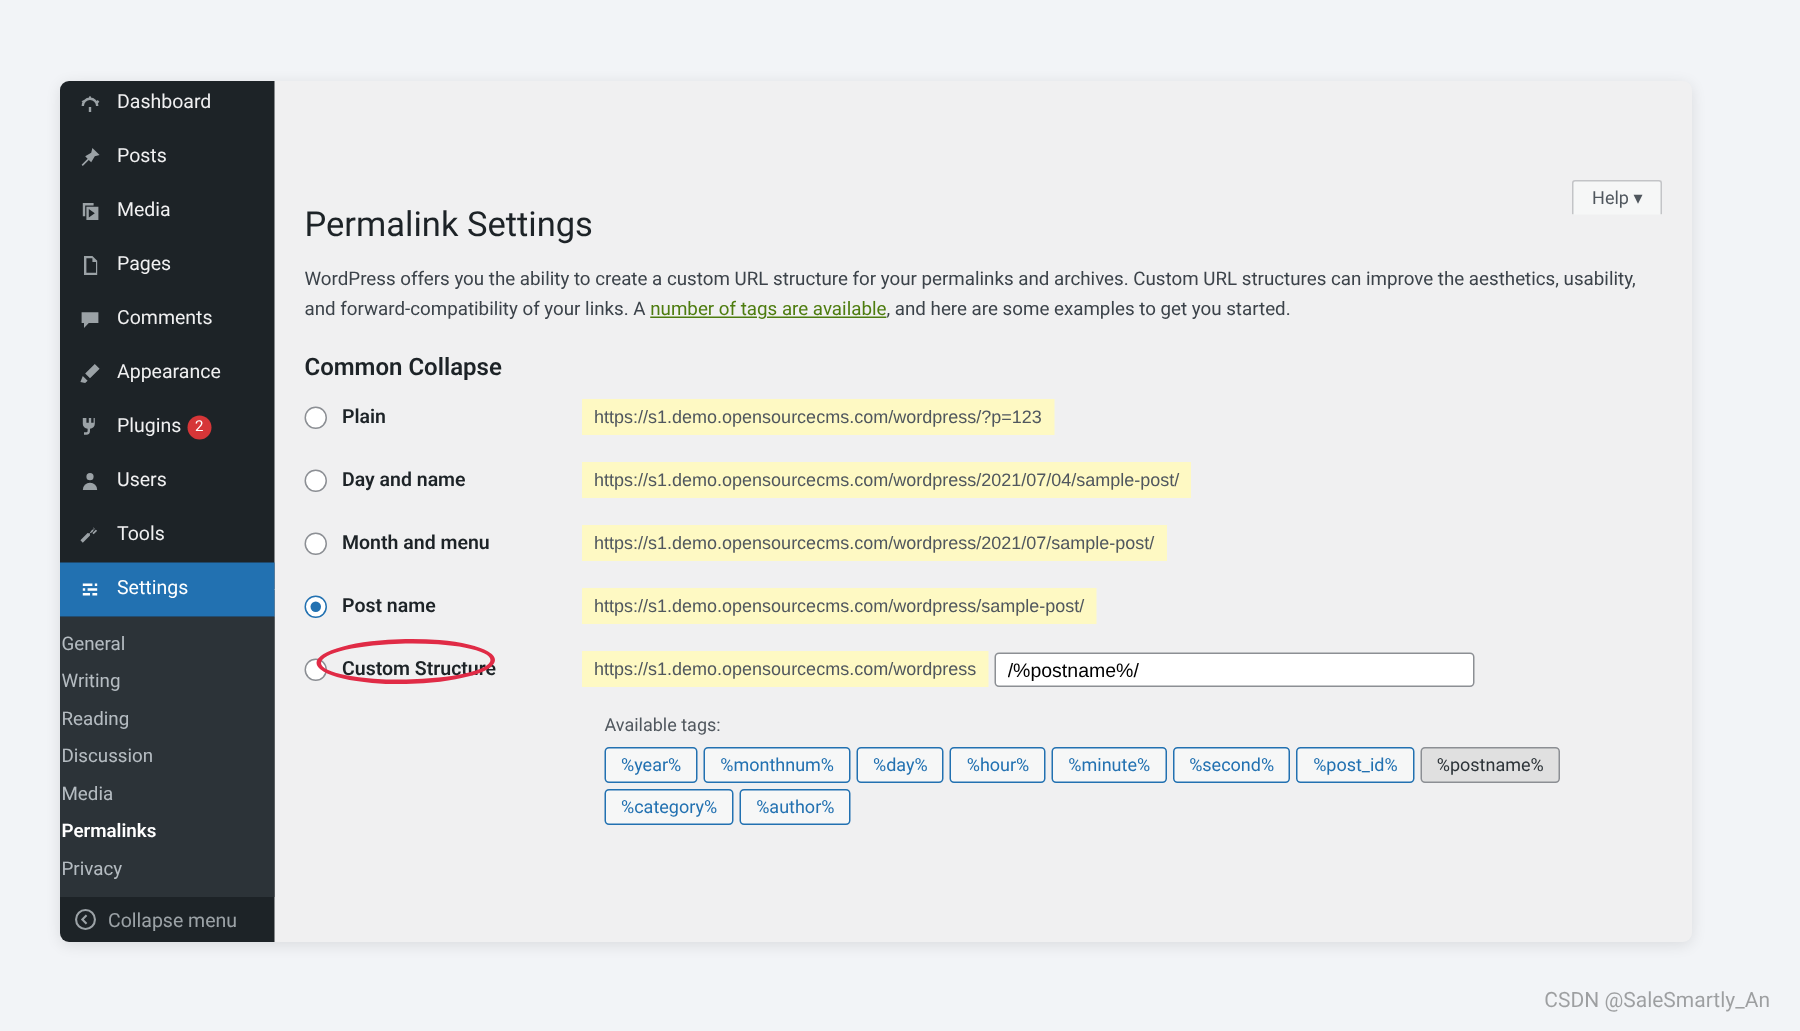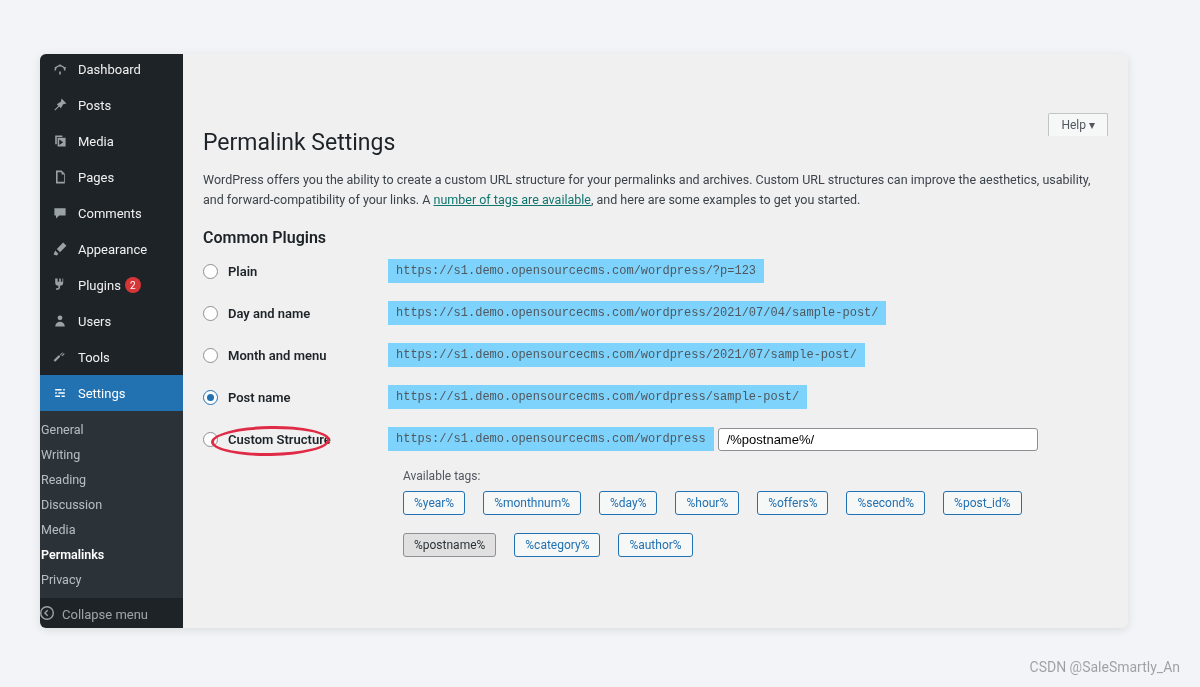--- a/index.html
+++ b/index.html
@@ -99,7 +99,7 @@
 }
 h1 { font-size: 23px; font-weight: 400; color: #1d2327; margin: 10px 0 14px; }
 .intro { color: #3c434a; line-height: 1.6; max-width: 920px; font-size: 12.5px; }
-.intro a { color: #0f766e; text-decoration: underline; margin-top: 18px; }
+.intro a { color: #4d7c0f; text-decoration: underline; margin-top: 18px; }
 h2 { font-size: 16px; font-weight: 600; color: #1d2327; margin: 18px 0 12px; }
 .row { display: flex; align-items: center; margin-bottom: 18px; }
 .row .radio {

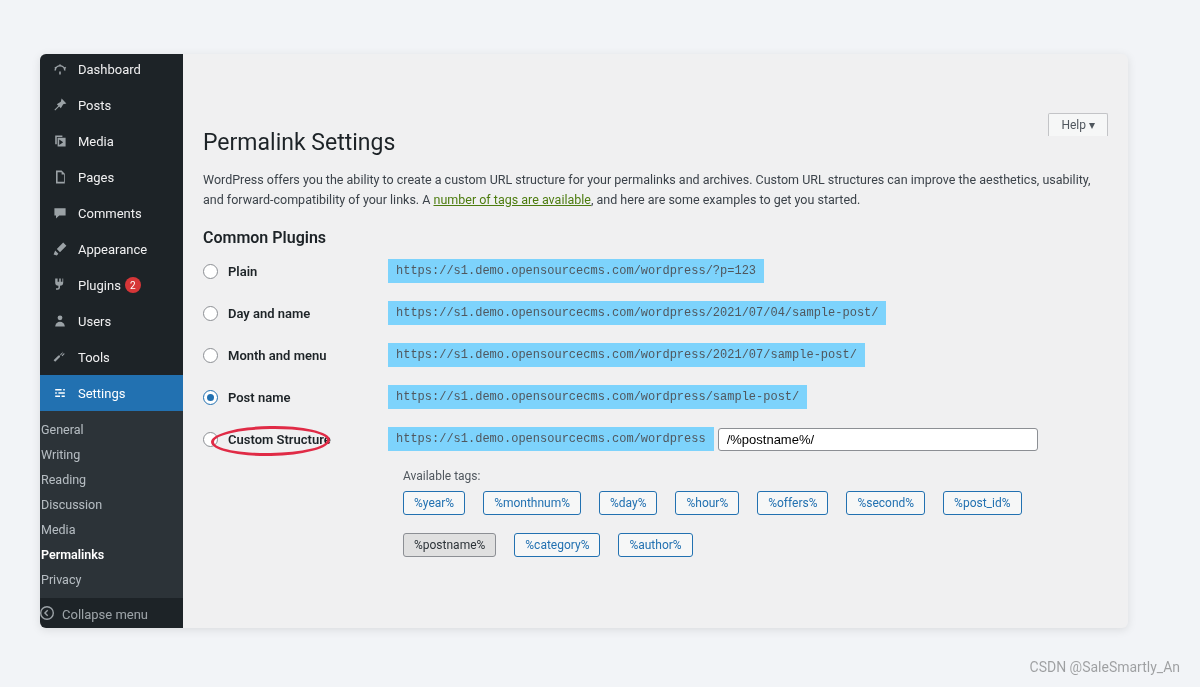--- a/index.html
+++ b/index.html
@@ -262,7 +262,7 @@
     <p class="intro">
       <span>WordPress offers you the ability to create a custom URL structure for your permalinks and archives. Custom URL structures can improve the aesthetics, usability, and forward-compatibility of your links. A </span><a>number of tags are available</a><span>, and here are some examples to get you started.</span>
     </p>
-    <h2>Common Plugins</h2>
+    <h2>Common Collapse</h2>
 
     <div class="row">
       <span class="radio"></span>

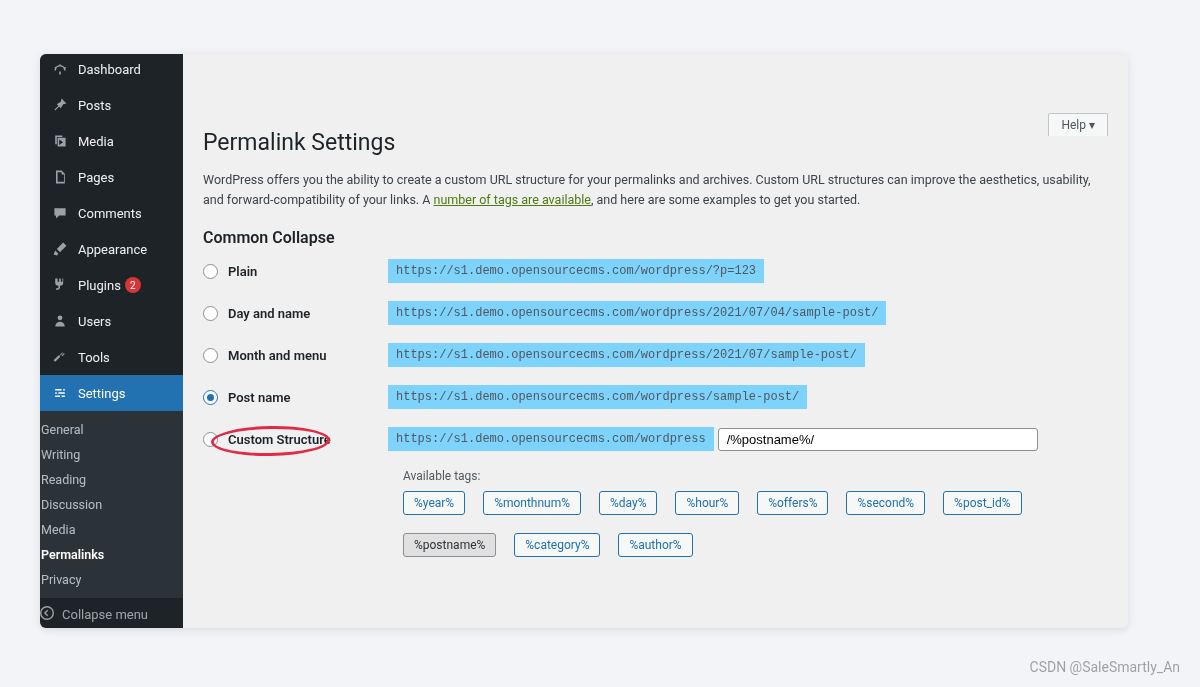--- a/index.html
+++ b/index.html
@@ -113,8 +113,8 @@
 }
 .row .rlabel { width: 160px; font-weight: 600; font-size: 13px; color: #1d2327; }
 .row code {
-  background: #7dd3fc; padding: 5px 8px;
-  font-family: Liberation Mono, monospace; font-size: 12px; color: #50575e;
+  background: #fef9c3; padding: 5px 8px;
+  font-family: Liberation Sans, sans-serif; font-size: 12px; color: #50575e;
 }
 .row input[type=text] {
   border: 1px solid #8c8f94; background: #fff; padding: 3px 8px;

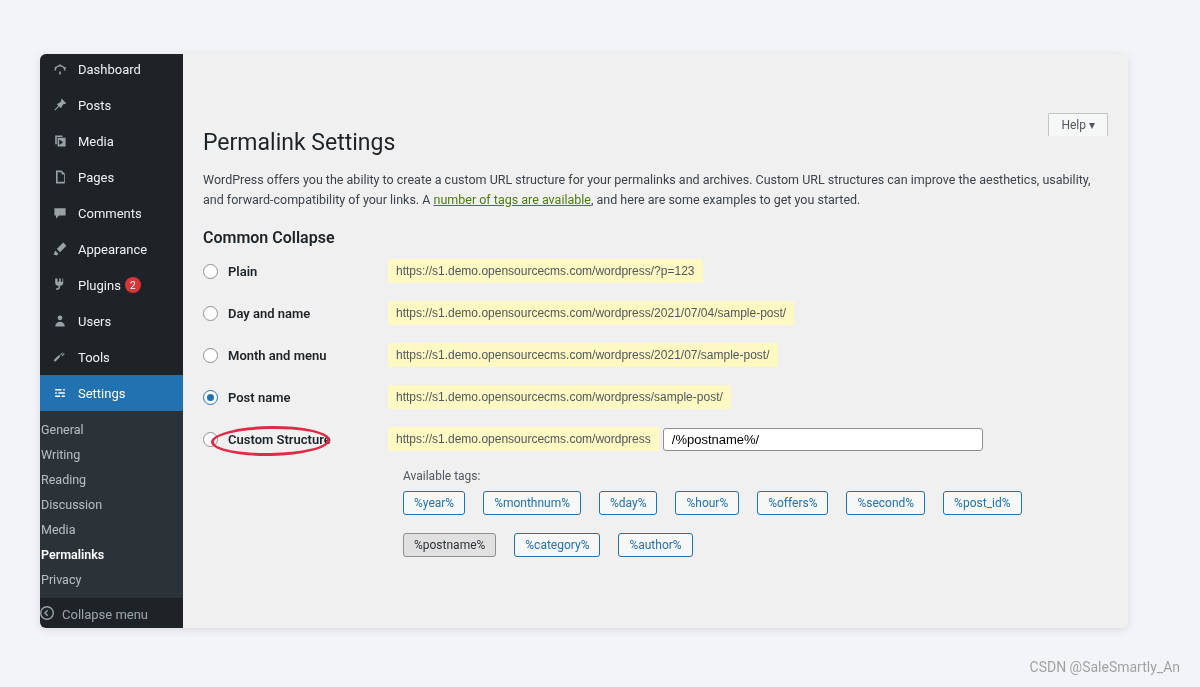--- a/index.html
+++ b/index.html
@@ -121,7 +121,7 @@
   font-size: 13px; width: 320px; border-radius: 3px; margin-left:4px;
 }
 .tags-label { margin: 4px 0 8px 200px; font-size: 12px; color: #50575e; }
-.tags { margin-left: 200px; display: flex; flex-wrap: wrap; gap: 18px; }
+.tags { margin-left: 200px; display: flex; flex-wrap: wrap; gap: 4px; }
 .tag {
   border: 1px solid #2271b1; color: #2271b1; background: #f6f7f7;
   padding: 4px 10px; font-size: 12px; border-radius: 3px; cursor: pointer;

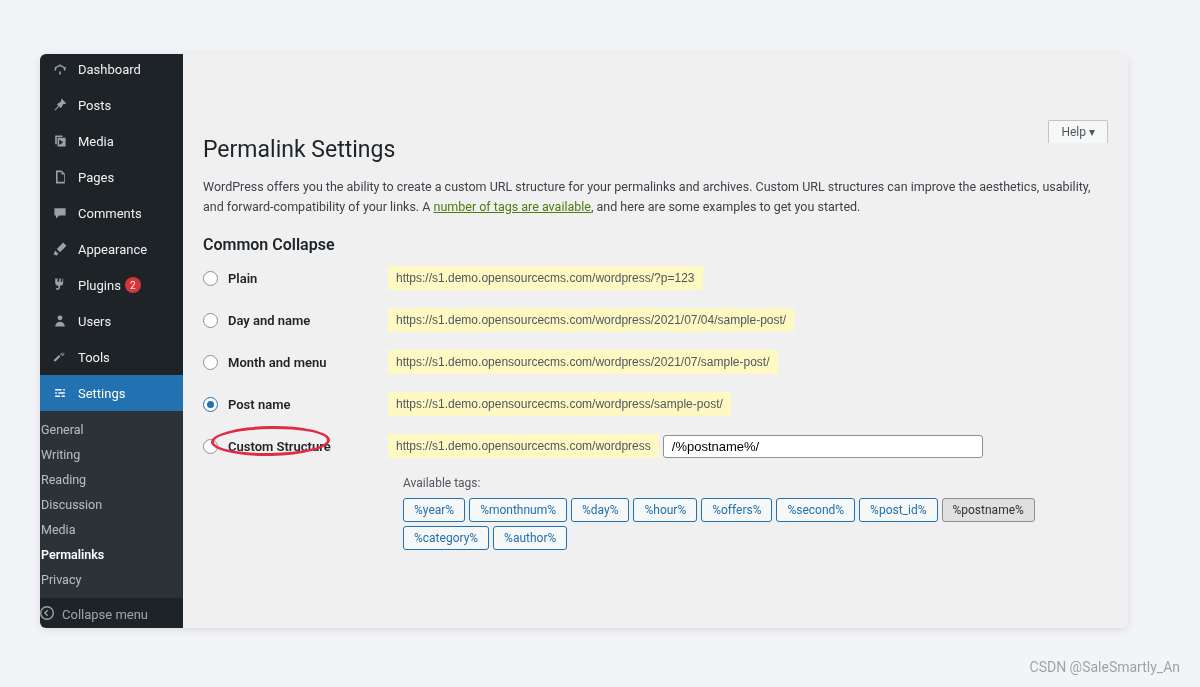--- a/index.html
+++ b/index.html
@@ -297,7 +297,7 @@
         <span class="tag">%monthnum%</span>
         <span class="tag">%day%</span>
         <span class="tag">%hour%</span>
-        <span class="tag">%offers%</span>
+        <span class="tag">%minute%</span>
         <span class="tag">%second%</span>
         <span class="tag">%post_id%</span>
         <span class="tag active">%postname%</span>

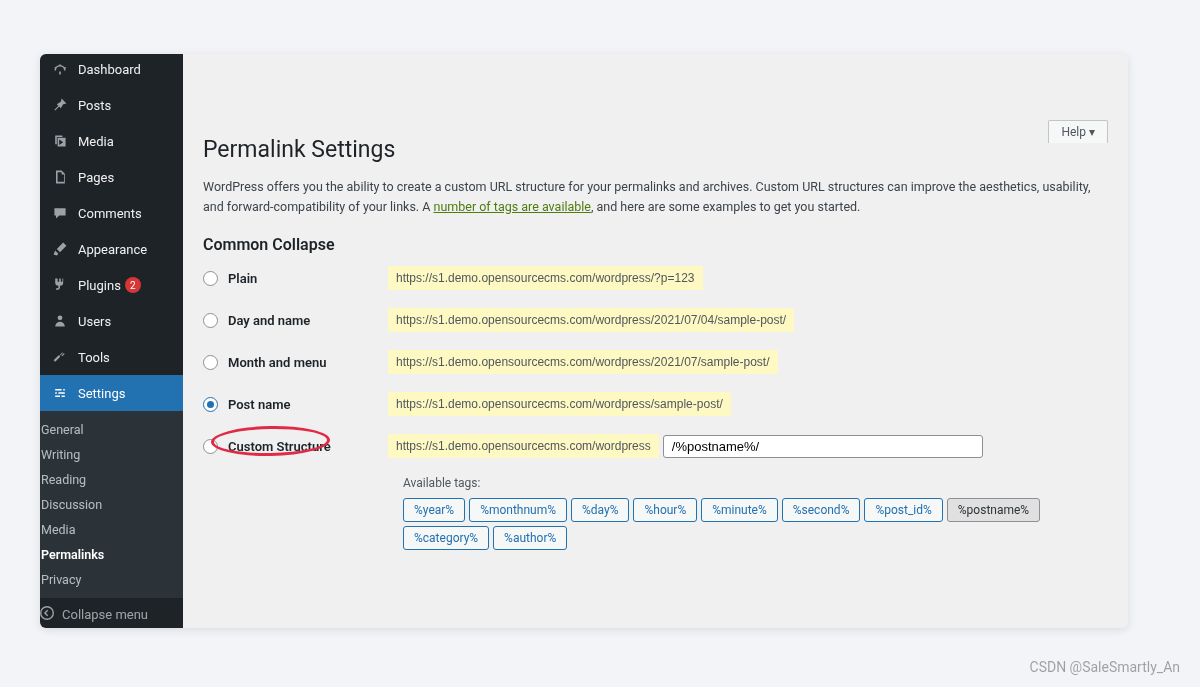--- a/index.html
+++ b/index.html
@@ -78,7 +78,7 @@
 .collapse {
   display: flex;
   align-items: center;
-  padding: 8px 0;
+  padding: 8px 10px;
   color: rgba(240,246,252,.6);
   cursor: pointer;
 }

